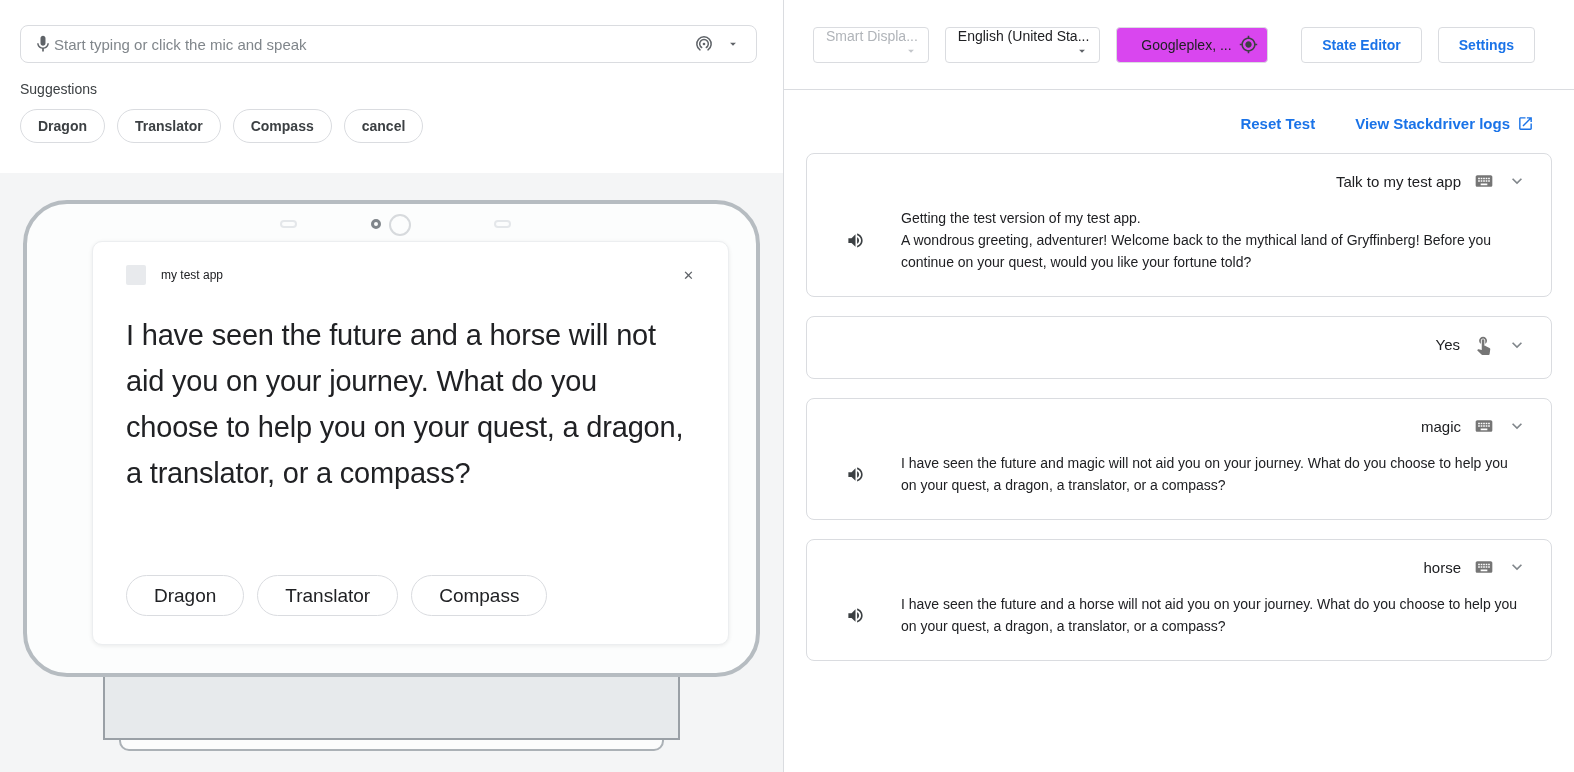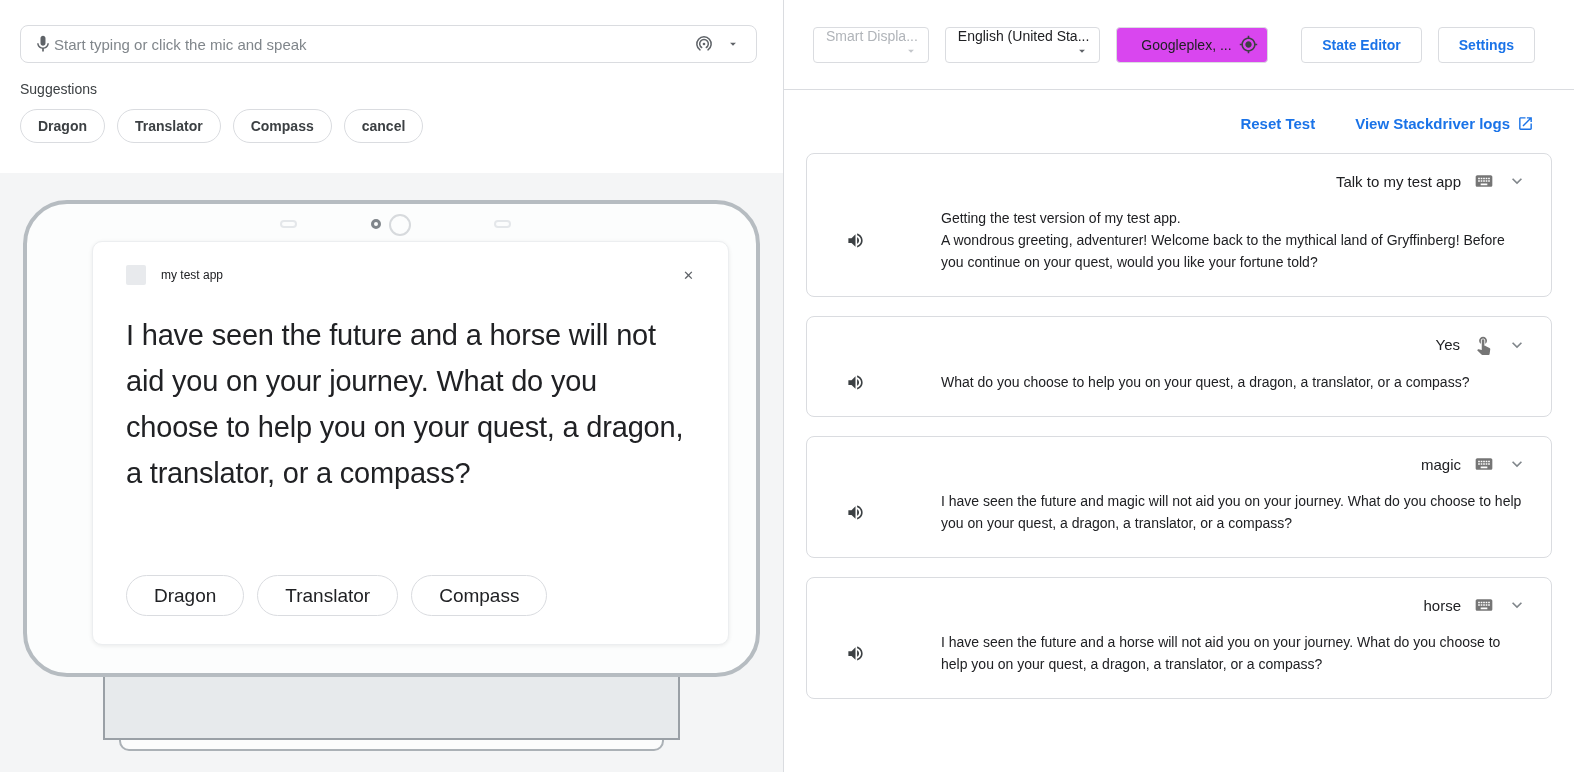--- a/index.html
+++ b/index.html
@@ -53,7 +53,7 @@
   .card-head { display:flex; justify-content:flex-end; align-items:center; gap:13px; }
   .user-text { font-size:15px; color:#202124; }
   .card-chevron { display:flex; cursor:pointer; }
-  .card-body { display:flex; margin-top:16px; padding-left:15px;gap:40px; }
+  .card-body { display:flex; margin-top:16px; padding-left:15px; }
   .speaker-wrap { display:flex; align-items:center; flex:none; }
   .resp-text { margin-left:36px; font-size:14px; line-height:22px; color:#202124; max-width:625px; }
   .icon-btn { display:flex; cursor:pointer; }

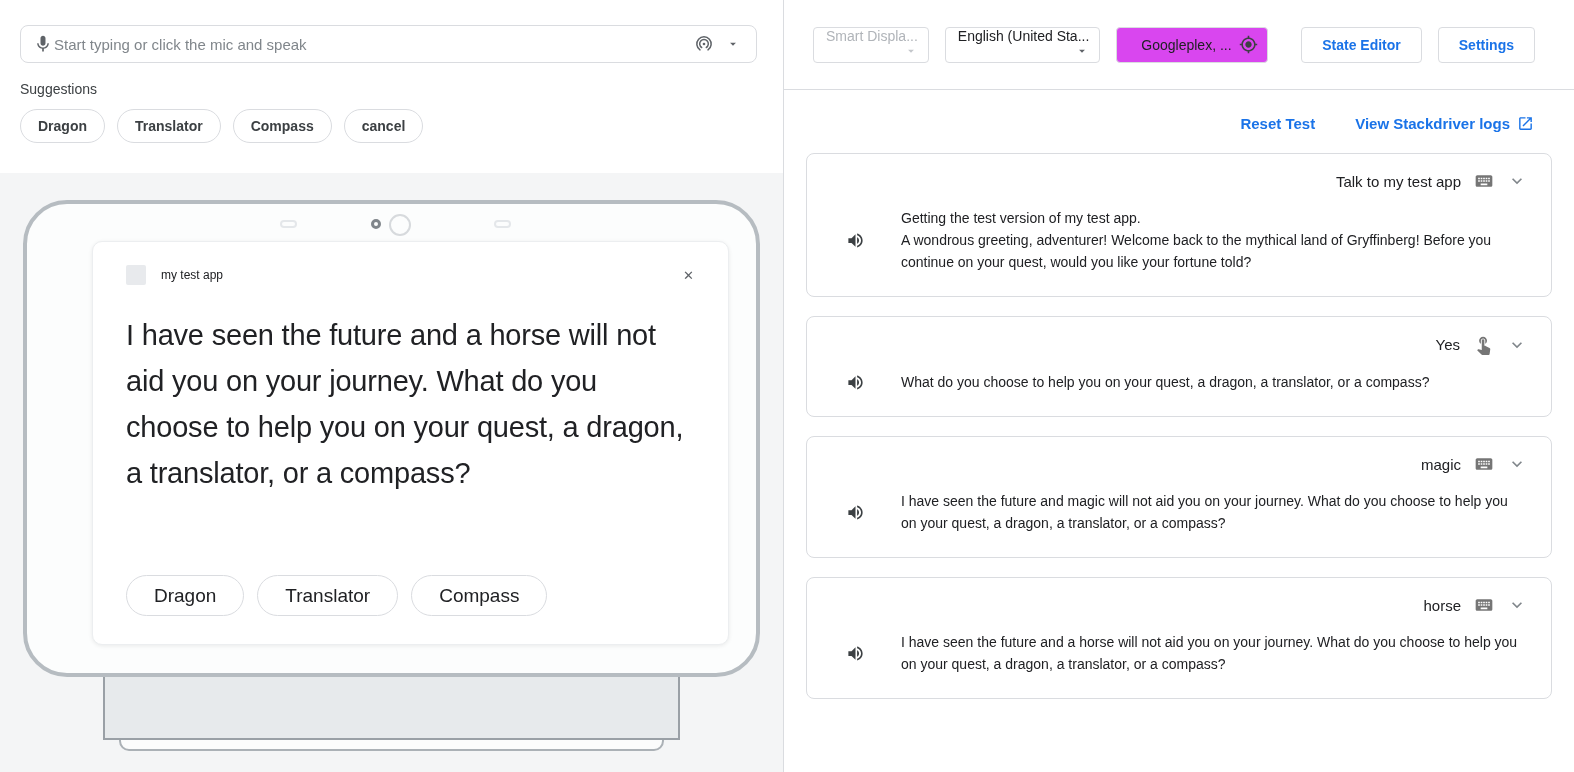--- a/index.html
+++ b/index.html
@@ -211,6 +211,23 @@
               </svg>
       </span>
     </div>
+  </div>
+
+  <div class="conv-card">
+    <div class="card-head">
+      <span class="user-text">magic</span>
+      <span class="icon-btn ic-keyboard" style="display: flex;">
+        <svg width="20" height="20" viewBox="0 0 24 24" fill="#757575">
+                <path d="M20 5H4c-1.1 0-1.99.9-1.99 2L2 17c0 1.1.9 2 2 2h16c1.1 0 2-.9 2-2V7c0-1.1-.9-2-2-2zm-9 3h2v2h-2V8zm0 3h2v2h-2v-2zM8 8h2v2H8V8zm0 3h2v2H8v-2zm-1 2H5v-2h2v2zm0-3H5V8h2v2zm9 7H8v-2h8v2zm0-4h-2v-2h2v2zm0-3h-2V8h2v2zm3 3h-2v-2h2v2zm0-3h-2V8h2v2z"></path>
+              </svg>
+      </span>
+
+      <span class="card-chevron">
+        <svg width="20" height="20" viewBox="0 0 24 24" fill="#80868b">
+                <path d="M16.59 8.59L12 13.17 7.41 8.59 6 10l6 6 6-6z"></path>
+              </svg>
+      </span>
+    </div>
     <div class="card-body">
       <span class="speaker-wrap">
         <svg width="19" height="19" viewBox="0 0 24 24" fill="#3c4043">
@@ -218,14 +235,14 @@
               </svg>
       </span>
       <div class="resp-text">
-              <div>What do you choose to help you on your quest, a dragon, a translator, or a compass?</div>
-            </div>
-    </div>
-  </div>
-
-  <div class="conv-card">
-    <div class="card-head">
-      <span class="user-text">magic</span>
+              <div>I have seen the future and magic will not aid you on your journey. What do you choose to help you on your quest, a dragon, a translator, or a compass?</div>
+            </div>
+    </div>
+  </div>
+
+  <div class="conv-card">
+    <div class="card-head">
+      <span class="user-text">horse</span>
       <span class="icon-btn ic-keyboard" style="display: flex;">
         <svg width="20" height="20" viewBox="0 0 24 24" fill="#757575">
                 <path d="M20 5H4c-1.1 0-1.99.9-1.99 2L2 17c0 1.1.9 2 2 2h16c1.1 0 2-.9 2-2V7c0-1.1-.9-2-2-2zm-9 3h2v2h-2V8zm0 3h2v2h-2v-2zM8 8h2v2H8V8zm0 3h2v2H8v-2zm-1 2H5v-2h2v2zm0-3H5V8h2v2zm9 7H8v-2h8v2zm0-4h-2v-2h2v2zm0-3h-2V8h2v2zm3 3h-2v-2h2v2zm0-3h-2V8h2v2z"></path>
@@ -245,33 +262,6 @@
               </svg>
       </span>
       <div class="resp-text">
-              <div>I have seen the future and magic will not aid you on your journey. What do you choose to help you on your quest, a dragon, a translator, or a compass?</div>
-            </div>
-    </div>
-  </div>
-
-  <div class="conv-card">
-    <div class="card-head">
-      <span class="user-text">horse</span>
-      <span class="icon-btn ic-keyboard" style="display: flex;">
-        <svg width="20" height="20" viewBox="0 0 24 24" fill="#757575">
-                <path d="M20 5H4c-1.1 0-1.99.9-1.99 2L2 17c0 1.1.9 2 2 2h16c1.1 0 2-.9 2-2V7c0-1.1-.9-2-2-2zm-9 3h2v2h-2V8zm0 3h2v2h-2v-2zM8 8h2v2H8V8zm0 3h2v2H8v-2zm-1 2H5v-2h2v2zm0-3H5V8h2v2zm9 7H8v-2h8v2zm0-4h-2v-2h2v2zm0-3h-2V8h2v2zm3 3h-2v-2h2v2zm0-3h-2V8h2v2z"></path>
-              </svg>
-      </span>
-
-      <span class="card-chevron">
-        <svg width="20" height="20" viewBox="0 0 24 24" fill="#80868b">
-                <path d="M16.59 8.59L12 13.17 7.41 8.59 6 10l6 6 6-6z"></path>
-              </svg>
-      </span>
-    </div>
-    <div class="card-body">
-      <span class="speaker-wrap">
-        <svg width="19" height="19" viewBox="0 0 24 24" fill="#3c4043">
-                <path d="M3 9v6h4l5 5V4L7 9H3zm13.5 3c0-1.77-1.02-3.29-2.5-4.03v8.05c1.48-.73 2.5-2.25 2.5-4.02zM14 3.23v2.06c2.89.86 5 3.54 5 6.71s-2.11 5.85-5 6.71v2.06c4.01-.91 7-4.49 7-8.77s-2.99-7.86-7-8.77z"></path>
-              </svg>
-      </span>
-      <div class="resp-text">
               <div>I have seen the future and a horse will not aid you on your journey. What do you choose to help you on your quest, a dragon, a translator, or a compass?</div>
             </div>
     </div>

